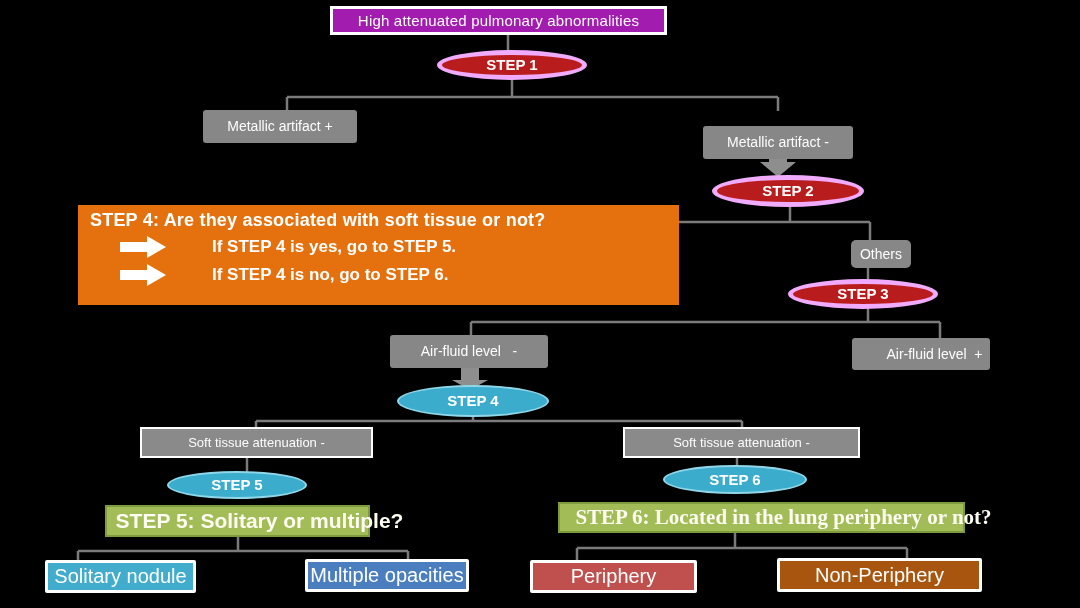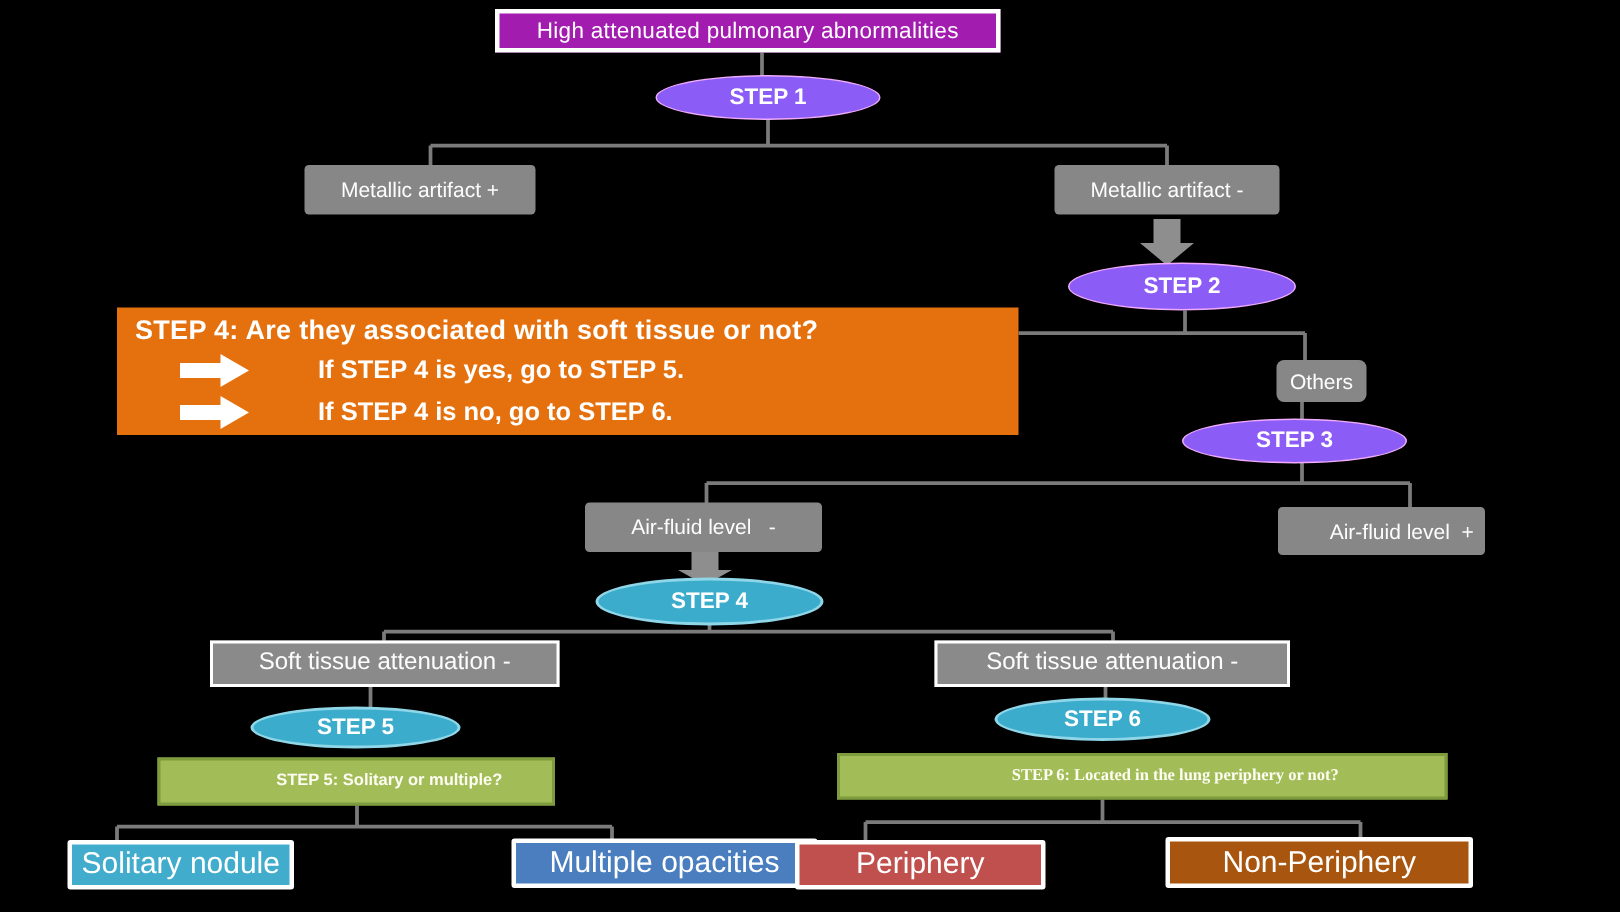--- a/index.html
+++ b/index.html
@@ -23,7 +23,7 @@
   }
   .gbox.small { border-radius:5px; }
   .ell { border-radius:50%; font-weight:bold; font-size:15px; }
-  .ell.gray { background:#8b5cf6; border:1px solid #f0abfc; }
+  .ell.gray { background:#b91c1c; border:5px solid #f0abfc; }
   .ell.teal { background: var(--step-teal, #3BACCB); border:2px solid #8FD6E8; }
   .wbox {
     background:#8A8A8A; border:2px solid #fff; font-size:16px; color:#fdfdfd;

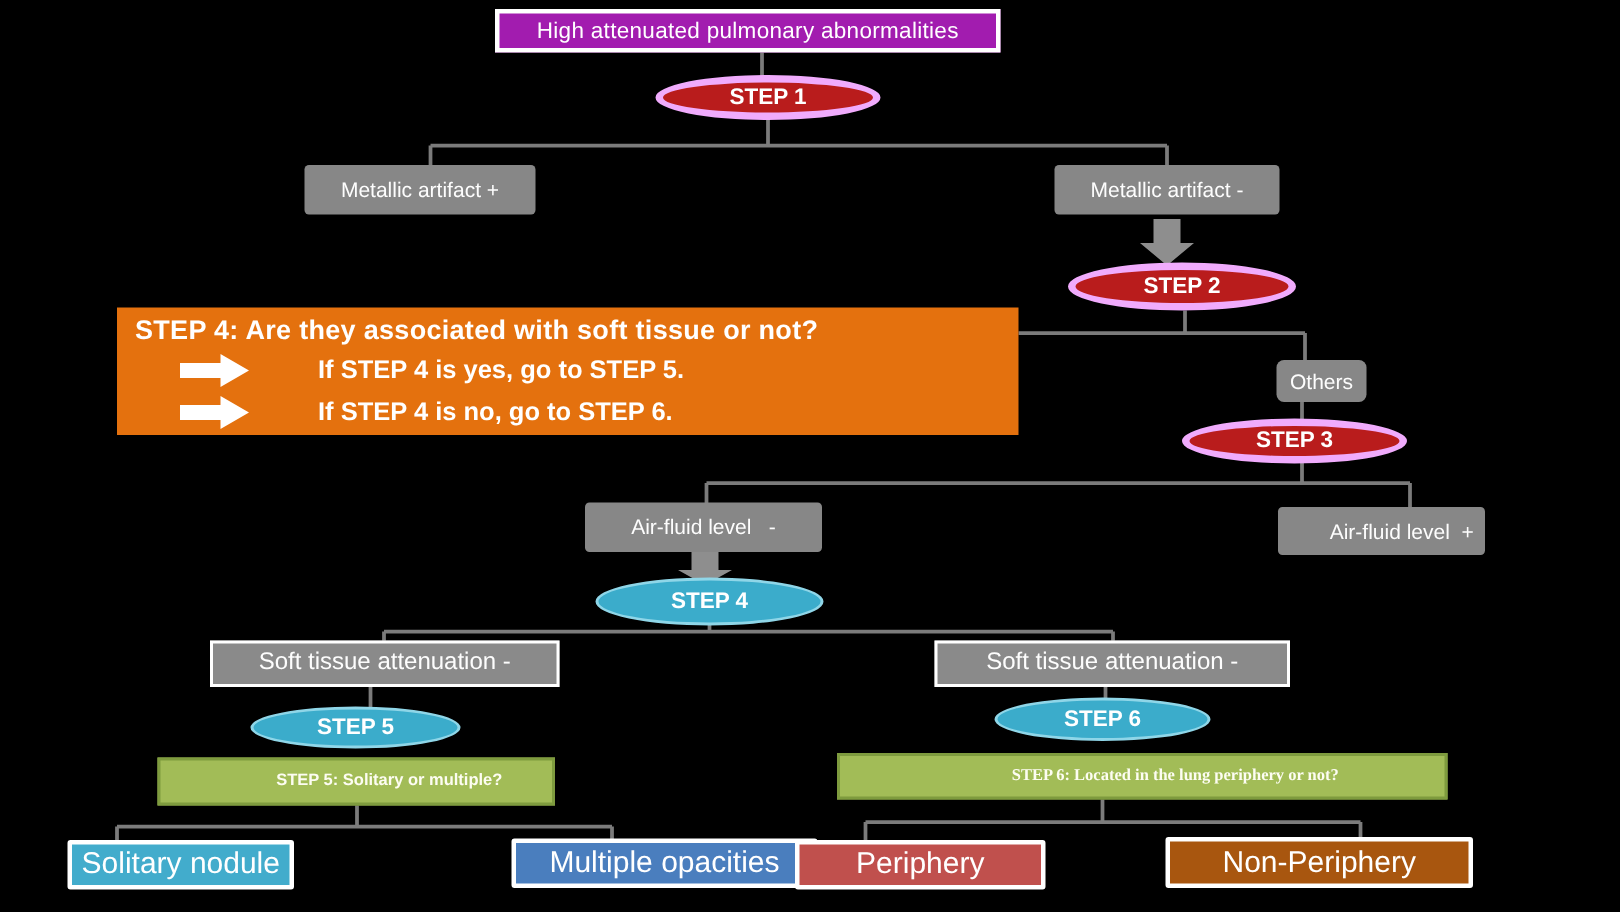--- a/index.html
+++ b/index.html
@@ -76,7 +76,7 @@
   <div class="node ell gray" style="left:788px; top:279px; width:150px; height:30px;">STEP 3</div>
 
   <div class="node gbox" style="left:203px; top:110px; width:154px; height:33px;">Metallic artifact +</div>
-  <div class="node gbox" style="left:703px; top:110px; width:150px; height:33px;">Metallic artifact -</div>
+  <div class="node gbox" style="left:703px; top:126px; width:150px; height:33px;">Metallic artifact -</div>
   <div class="node gbox small" style="left:851px; top:240px; width:60px; height:28px;">Others</div>
   <div class="node gbox" style="left:390px; top:335px; width:158px; height:33px;">Air-fluid level   -</div>
   <div class="node gbox" style="left:852px; top:338px; width:138px; height:32px;padding-left:27px;">Air-fluid level  +</div>

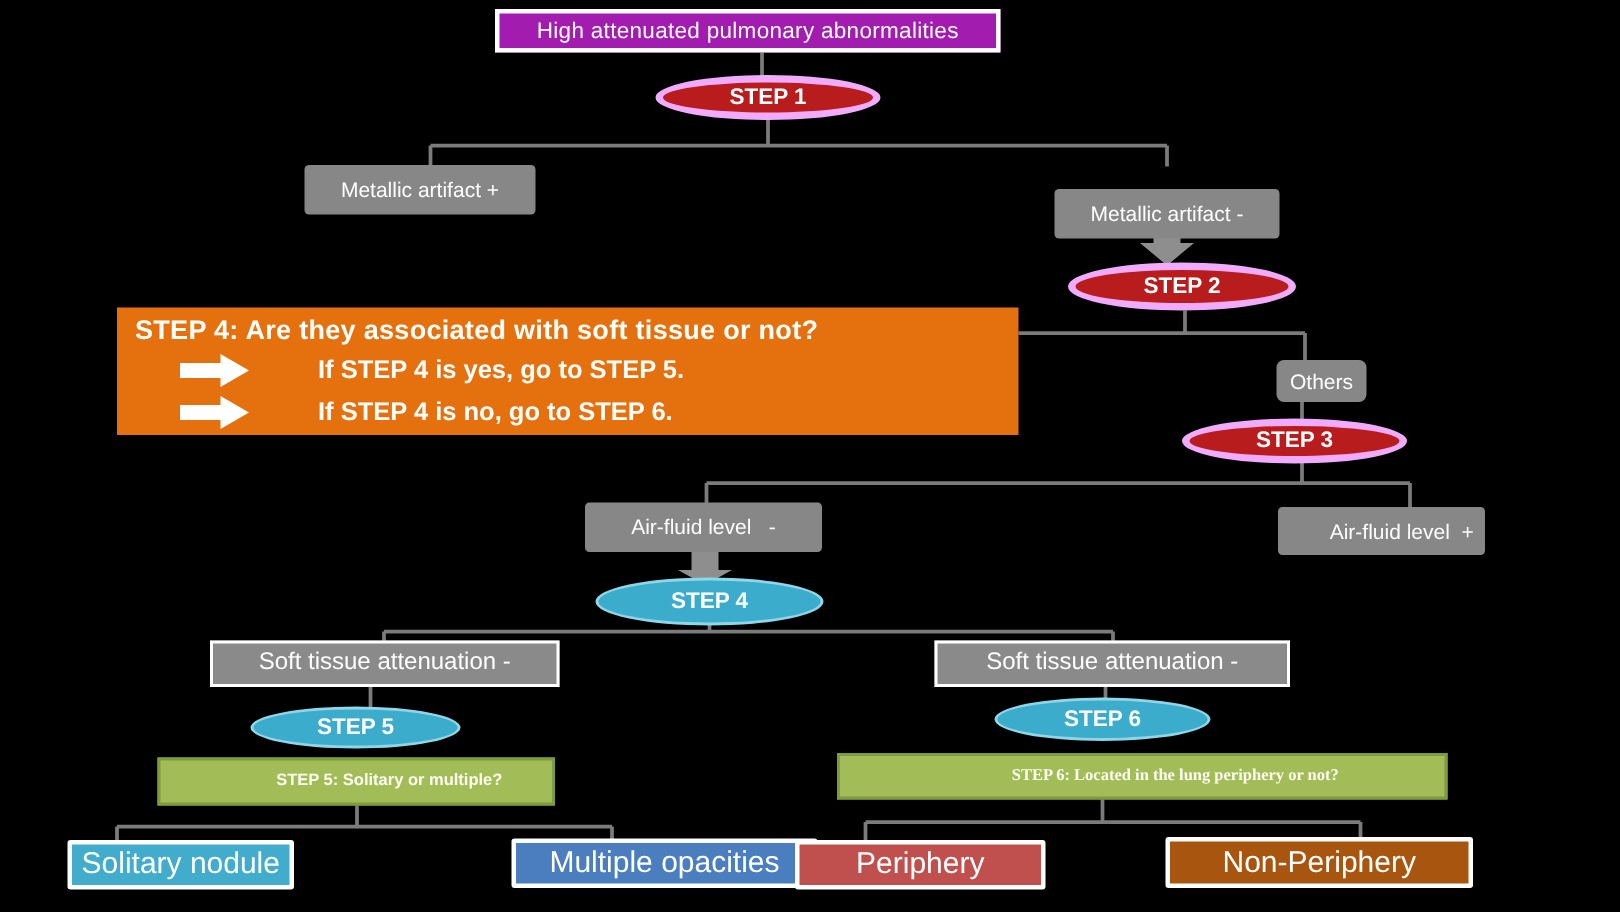--- a/index.html
+++ b/index.html
@@ -81,7 +81,7 @@
   <div class="node gbox" style="left:390px; top:335px; width:158px; height:33px;">Air-fluid level   -</div>
   <div class="node gbox" style="left:852px; top:338px; width:138px; height:32px;padding-left:27px;">Air-fluid level  +</div>
 
-  <div class="node callout" style="left:78px; top:205px; width:601px; height:85px;">
+  <div class="node callout" style="left:78px; top:205px; width:601px; height:100px;">
     <div class="callout-q">STEP 4: Are they associated with soft tissue or not?</div>
     <div class="callout-row">
       <svg class="arr" width="46" height="22" viewBox="0 0 46 22">

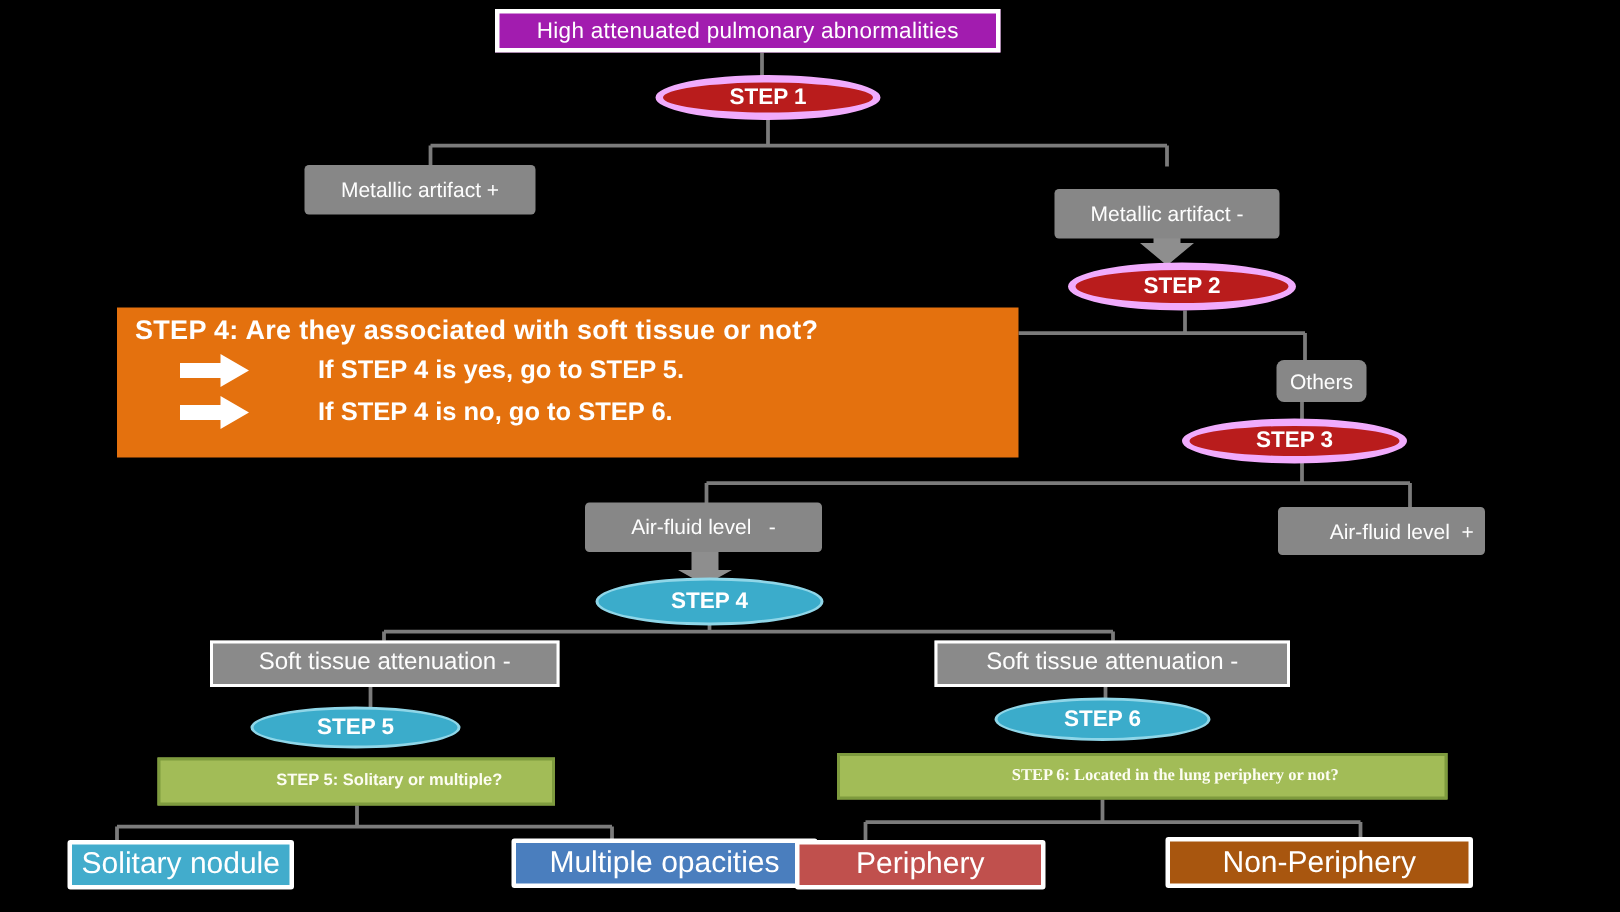--- a/index.html
+++ b/index.html
@@ -26,7 +26,7 @@
   .ell.gray { background:#b91c1c; border:5px solid #f0abfc; }
   .ell.teal { background: var(--step-teal, #3BACCB); border:2px solid #8FD6E8; }
   .wbox {
-    background:#8A8A8A; border:2px solid #fff; font-size:16px; color:#fdfdfd;
+    background:#8A8A8A; border:2px solid #fff; font-size:13px; color:#fdfdfd;
   }
   .callout {
     background: var(--callout-orange, #E4710E);

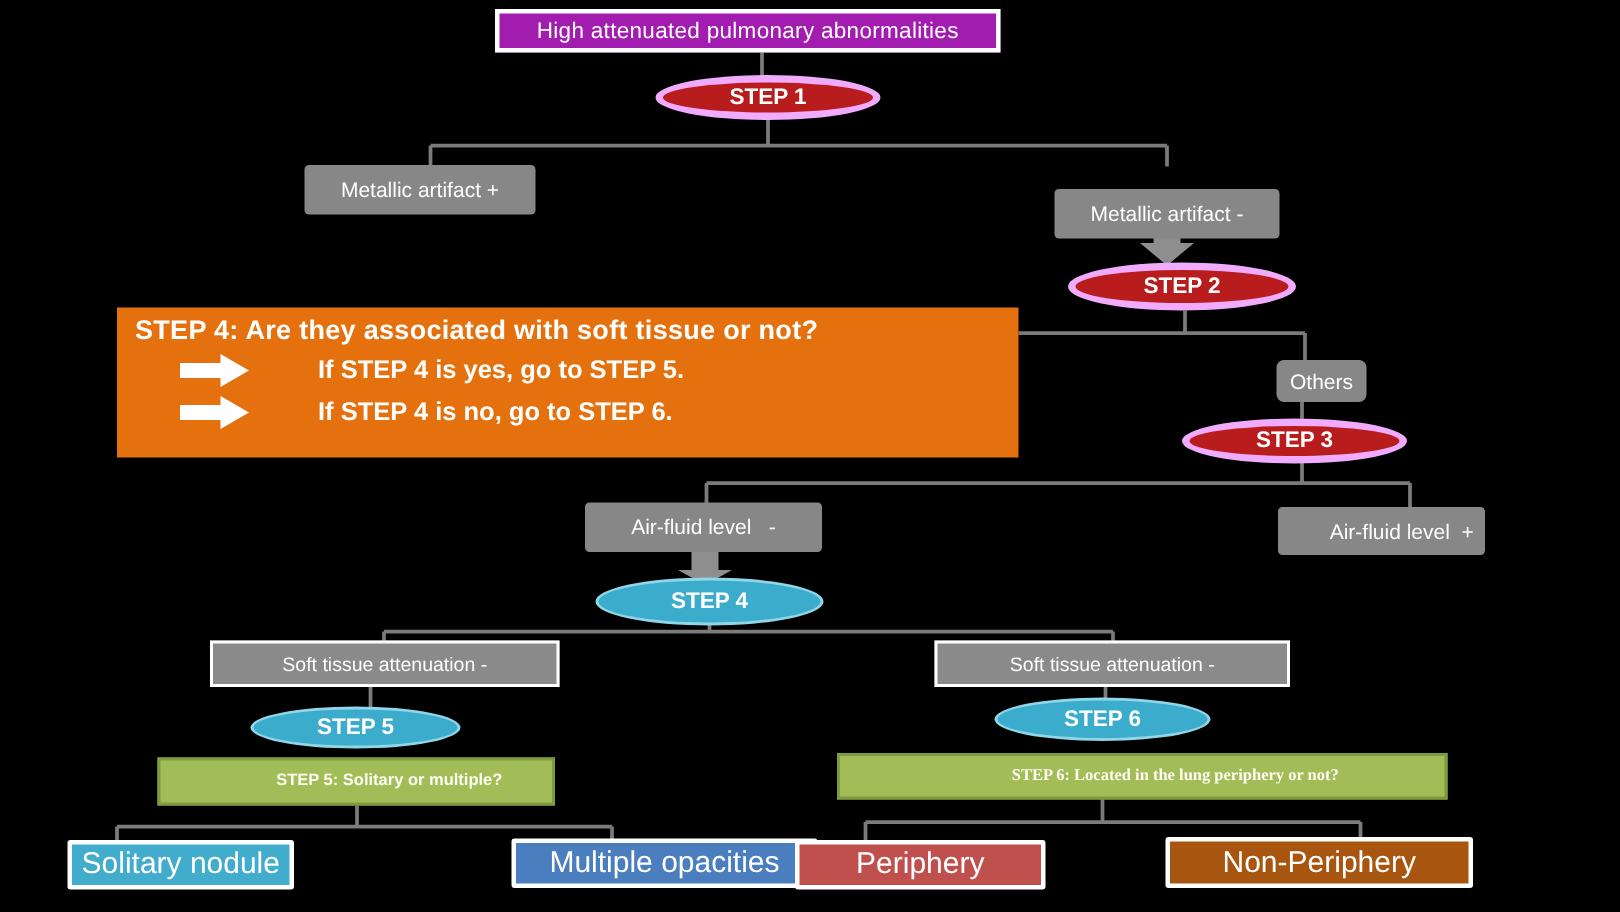--- a/index.html
+++ b/index.html
@@ -39,7 +39,7 @@
   .greenbox {
     background: var(--question-green, #A2BC57);
     border:2px solid var(--question-green-border, #7E9B3E);
-    font-weight:bold; font-size:11px; color:#FDFDF2;padding-left:44px;
+    font-weight:bold; font-size:21px; color:#FDFDF2;padding-left:44px;
   }
   .outcome { border:3px solid #fff; border-radius:2px; font-size:20px; }
   .outcome.solitary { background: var(--solitary-teal, #42ACCC); }

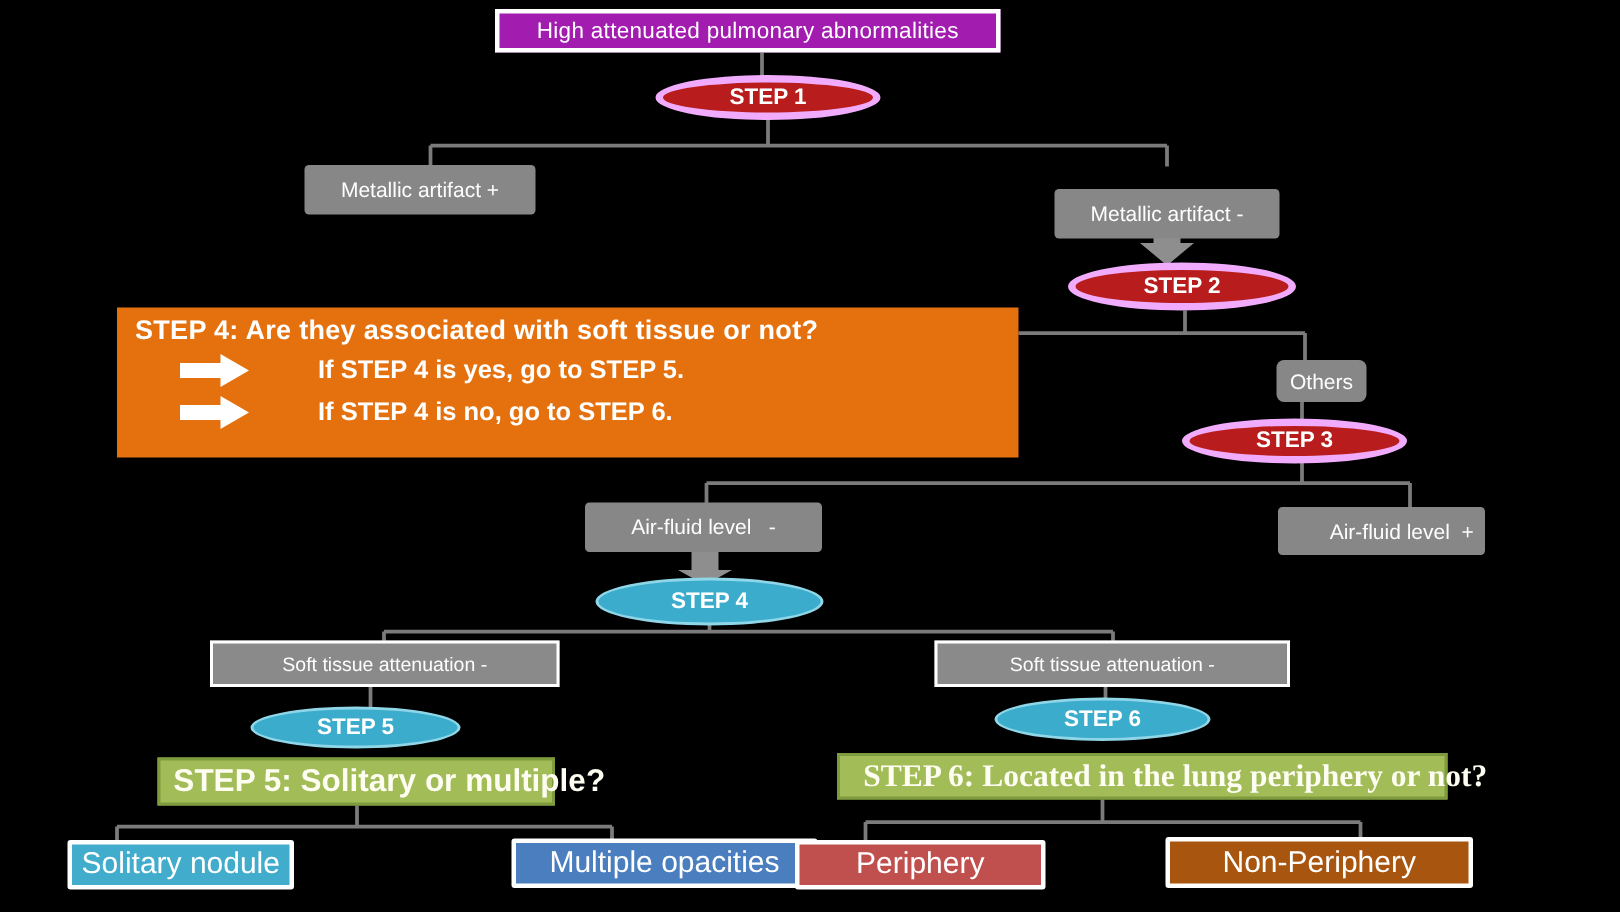--- a/index.html
+++ b/index.html
@@ -109,7 +109,7 @@
   <div class="node greenbox" style="left:558px; top:502px; width:407px; height:31px;font-family:Liberation Serif, serif;">STEP 6: Located in the lung periphery or not?</div>
 
   <div class="node outcome solitary" style="left:45px; top:560px; width:151px; height:33px;">Solitary nodule</div>
-  <div class="node outcome multiple" style="left:305px; top:559px; width:204px; height:33px;margin-left:36px;">Multiple opacities</div>
+  <div class="node outcome multiple" style="left:305px; top:559px; width:164px; height:33px;">Multiple opacities</div>
   <div class="node outcome periphery" style="left:530px; top:560px; width:167px; height:33px;">Periphery</div>
   <div class="node outcome nonperiphery" style="left:777px; top:558px; width:205px; height:34px;">Non-Periphery</div>
 

